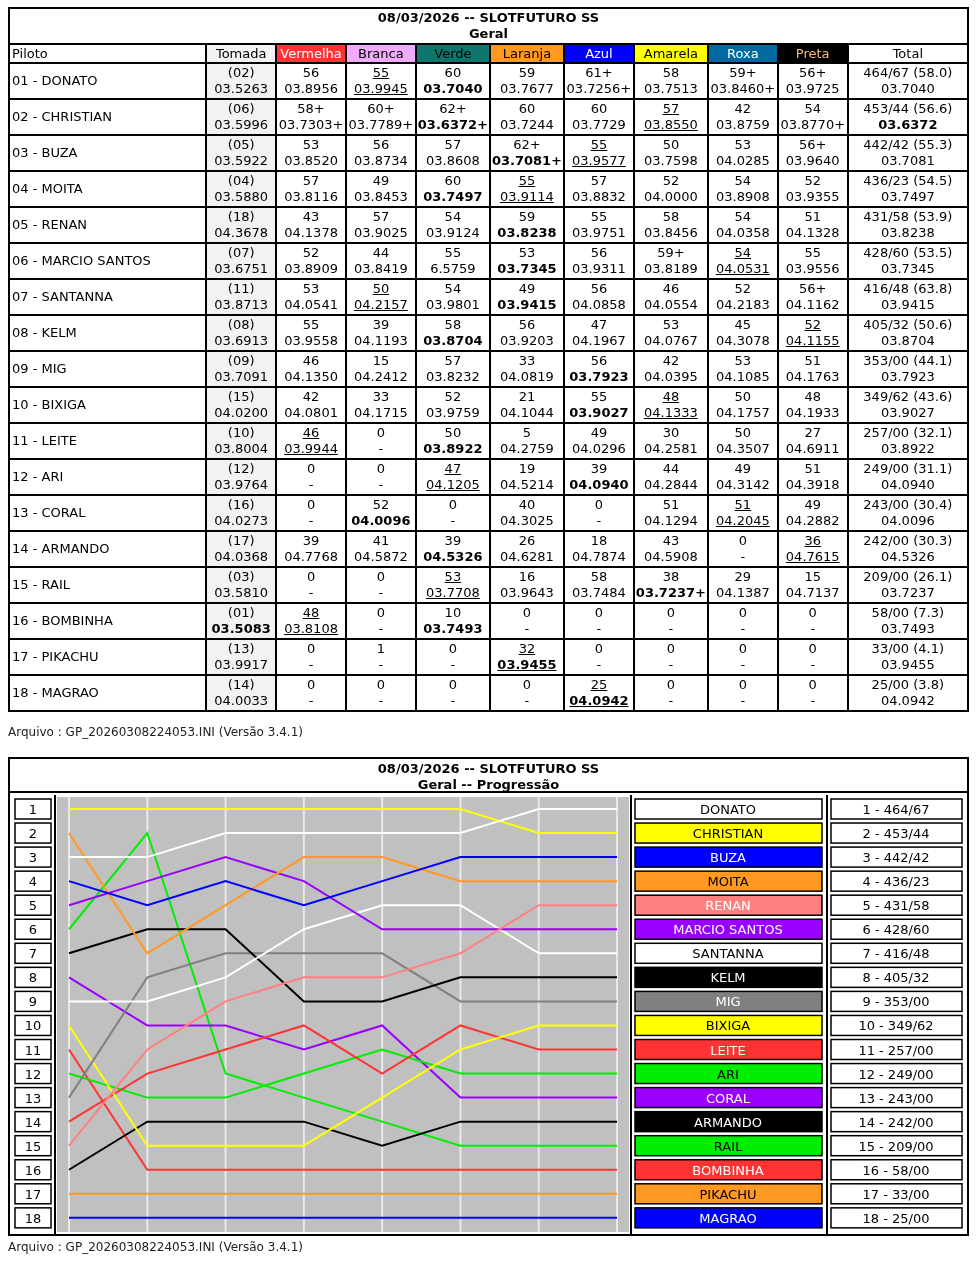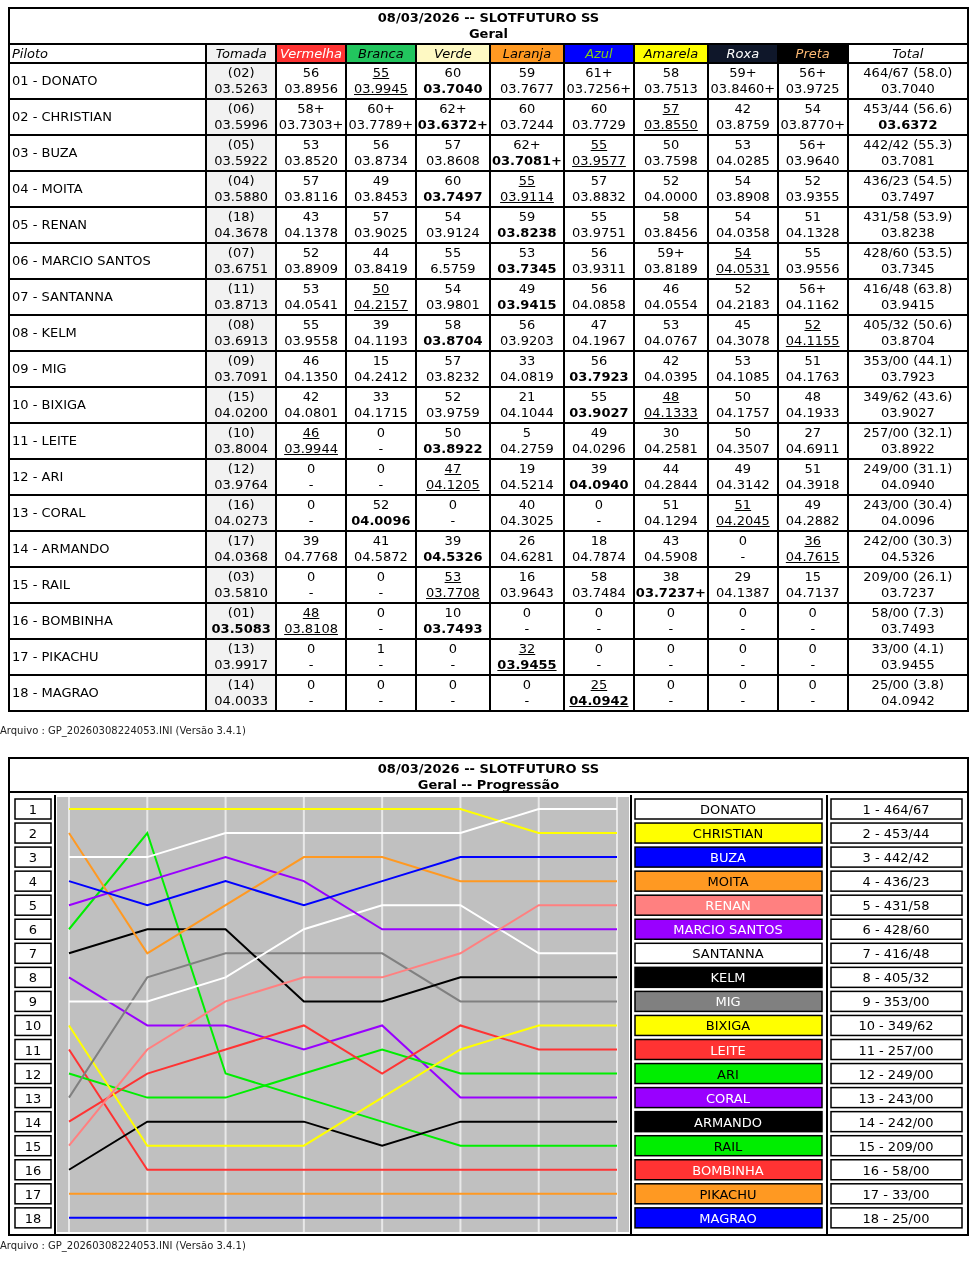--- a/index.html
+++ b/index.html
@@ -6,7 +6,7 @@
   table.res { position:absolute; left:8px; top:7px; width:961px; border-collapse:collapse; border:2px solid #000; }
   table.res td, table.res th { border:2px solid #000; padding:0; text-align:center; font-weight:normal; line-height:16px; }
   table.res .title { font-weight:bold; line-height:16px; padding:1px 0; }
-  table.res .hdr td { height:17px; line-height:17px;font-style:italic; }
+  table.res .hdr td { height:17px; line-height:17px; }
   table.res td.pil { text-align:left; padding-left:2px; width:188px; }
   table.res td.tom { background:#f2f2f2; width:66px; }
   table.res td.c { width:66px; }

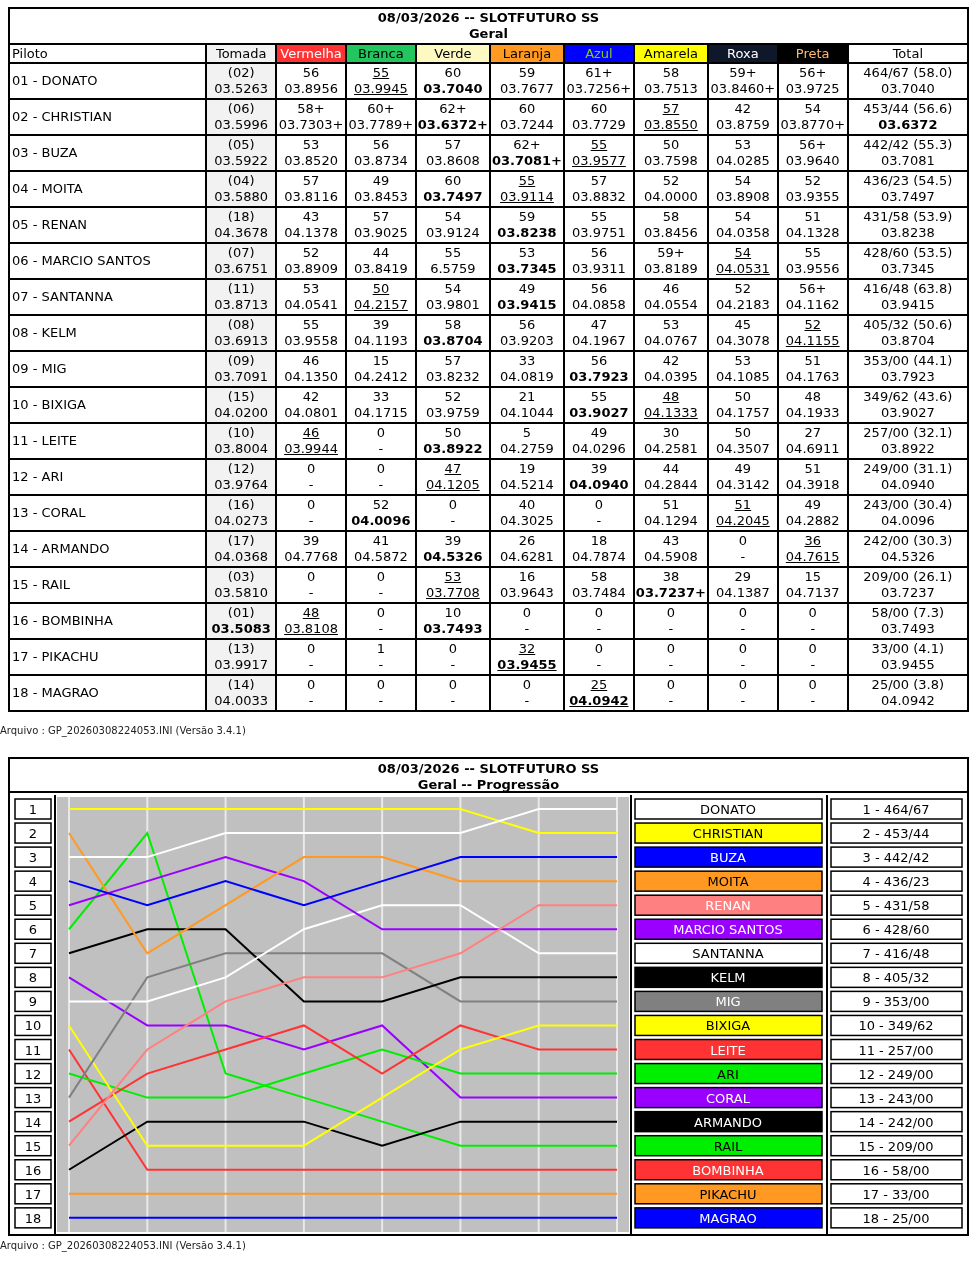--- a/index.html
+++ b/index.html
@@ -34,7 +34,7 @@
       <td class="pil">Piloto</td>
       <td class="tom">Tomada</td>
     <td class="c" style="background: rgb(255, 51, 51); color: rgb(255, 255, 255);">Vermelha</td>
-        <td class="c" style="background: #22c55e; color: rgb(0, 0, 0);">Branca</td>
+        <td class="c" style="background: #f0abfc; color: rgb(0, 0, 0);">Branca</td>
         <td class="c" style="background: #fef9c3; color: rgb(0, 0, 0);">Verde</td>
         <td class="c" style="background: rgb(255, 153, 34); color: rgb(0, 0, 0);">Laranja</td>
         <td class="c" style="background: rgb(0, 0, 255); color: #84cc16;">Azul</td>

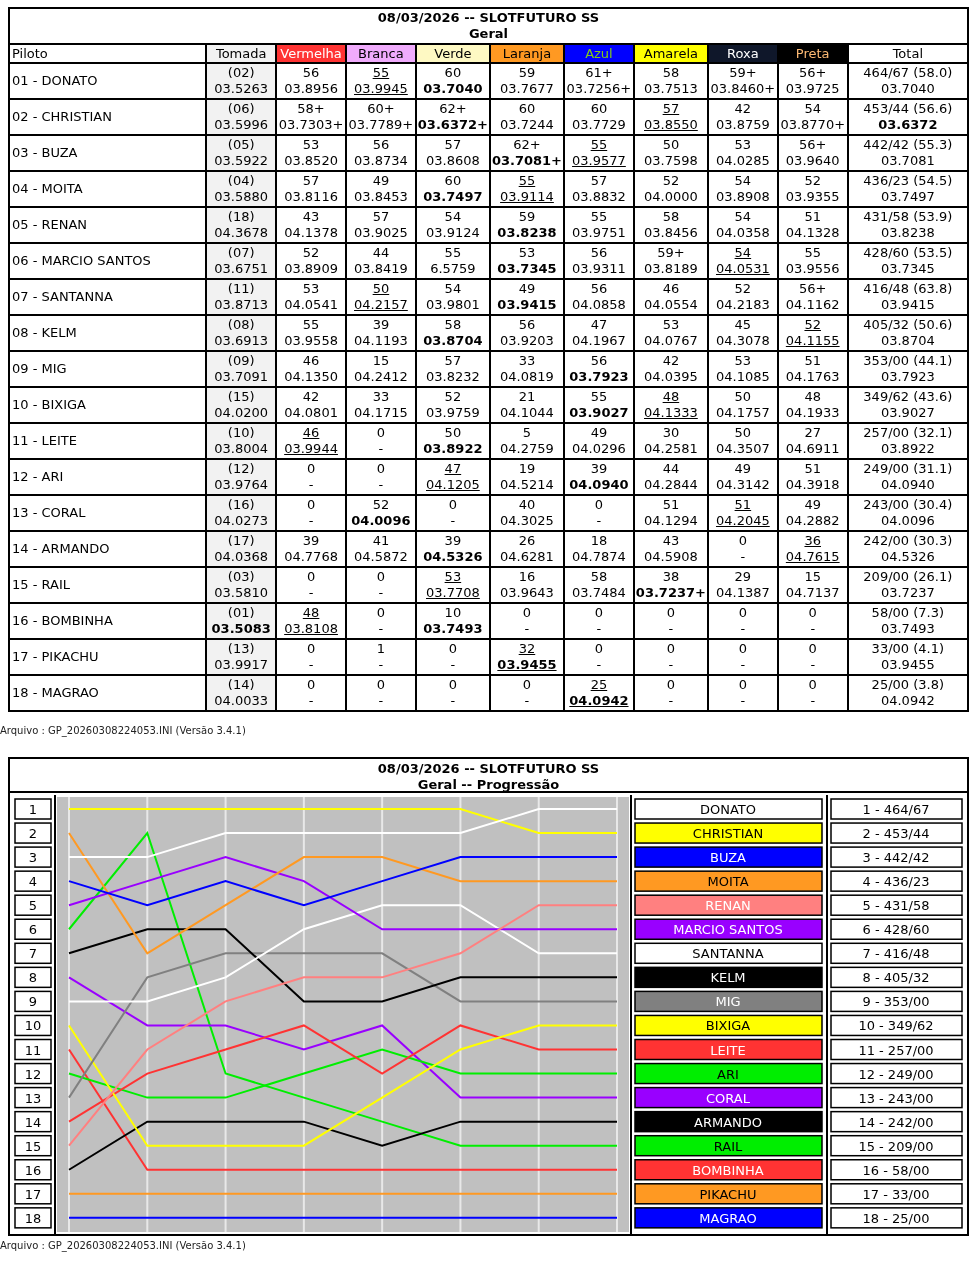--- a/index.html
+++ b/index.html
@@ -35,7 +35,7 @@
       <td class="tom">Tomada</td>
     <td class="c" style="background: rgb(255, 51, 51); color: rgb(255, 255, 255);">Vermelha</td>
         <td class="c" style="background: #f0abfc; color: rgb(0, 0, 0);">Branca</td>
-        <td class="c" style="background: #fef9c3; color: rgb(0, 0, 0);">Verde</td>
+        <td class="c" style="background: #0f766e; color: rgb(0, 0, 0);">Verde</td>
         <td class="c" style="background: rgb(255, 153, 34); color: rgb(0, 0, 0);">Laranja</td>
         <td class="c" style="background: rgb(0, 0, 255); color: #84cc16;">Azul</td>
         <td class="c" style="background: rgb(255, 255, 0); color: rgb(0, 0, 0);">Amarela</td>

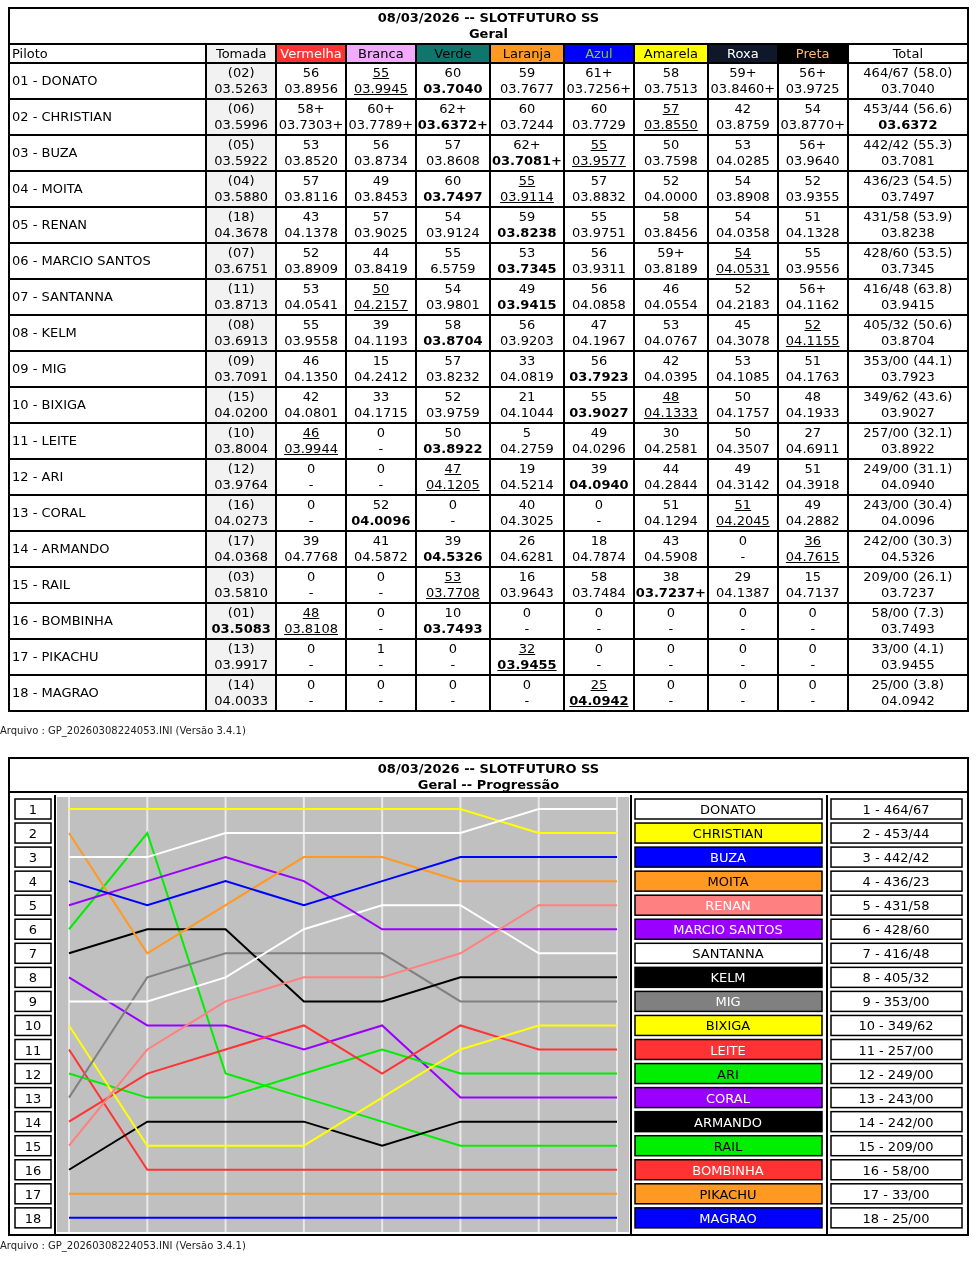--- a/index.html
+++ b/index.html
@@ -37,7 +37,7 @@
         <td class="c" style="background: #f0abfc; color: rgb(0, 0, 0);">Branca</td>
         <td class="c" style="background: #0f766e; color: rgb(0, 0, 0);">Verde</td>
         <td class="c" style="background: rgb(255, 153, 34); color: rgb(0, 0, 0);">Laranja</td>
-        <td class="c" style="background: rgb(0, 0, 255); color: #84cc16;">Azul</td>
+        <td class="c" style="background: rgb(0, 0, 255); color: #ffffff;">Azul</td>
         <td class="c" style="background: rgb(255, 255, 0); color: rgb(0, 0, 0);">Amarela</td>
         <td class="c" style="background: #0f172a; color: rgb(255, 255, 255);">Roxa</td>
         <td class="c" style="background: rgb(0, 0, 0); color: #fdba74;">Preta</td>

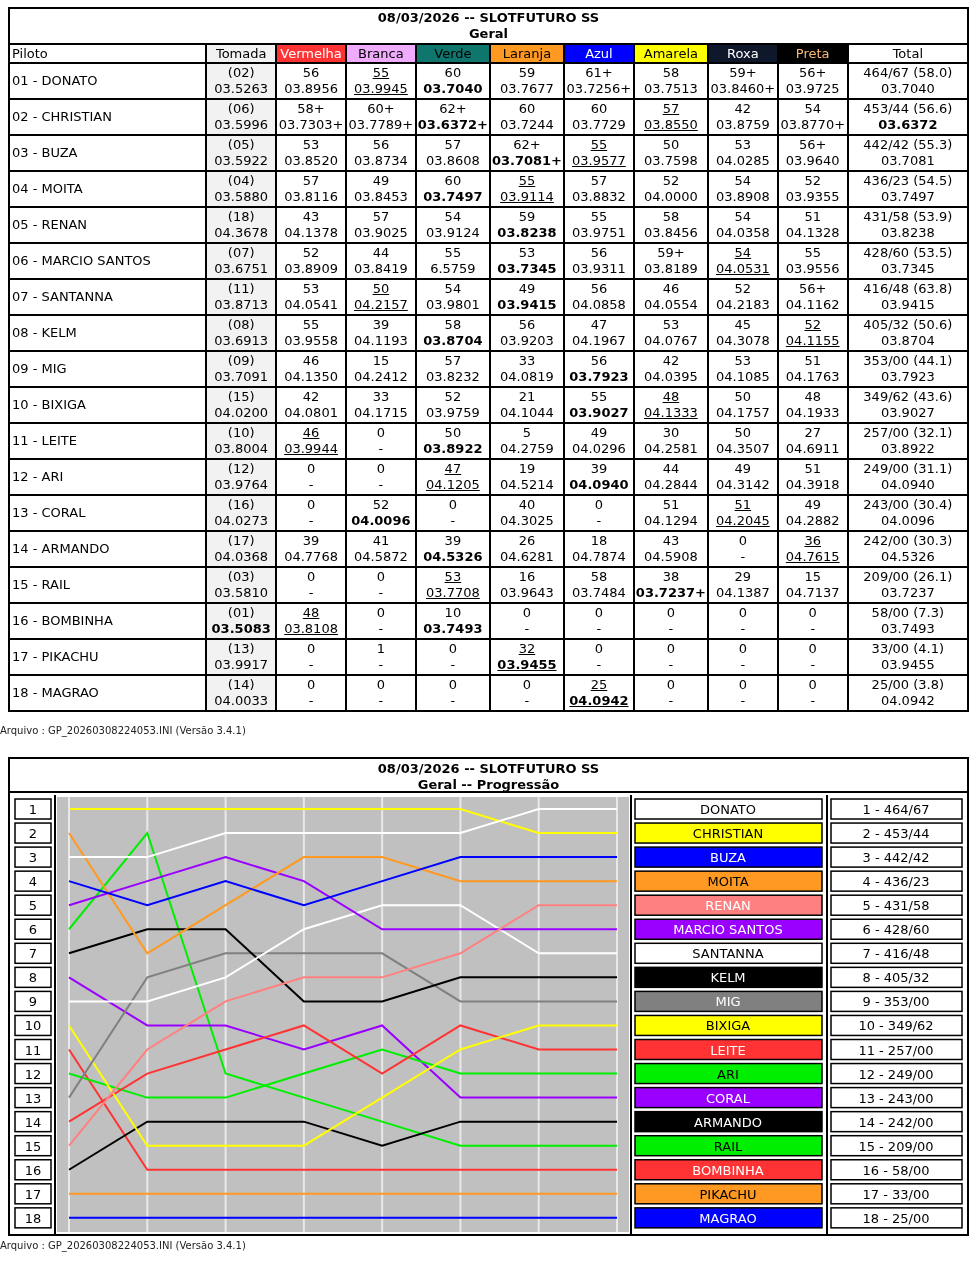--- a/index.html
+++ b/index.html
@@ -39,7 +39,7 @@
         <td class="c" style="background: rgb(255, 153, 34); color: rgb(0, 0, 0);">Laranja</td>
         <td class="c" style="background: rgb(0, 0, 255); color: #ffffff;">Azul</td>
         <td class="c" style="background: rgb(255, 255, 0); color: rgb(0, 0, 0);">Amarela</td>
-        <td class="c" style="background: #0f172a; color: rgb(255, 255, 255);">Roxa</td>
+        <td class="c" style="background: #0369a1; color: rgb(255, 255, 255);">Roxa</td>
         <td class="c" style="background: rgb(0, 0, 0); color: #fdba74;">Preta</td>
         <td class="tot">Total</td>
       </tr>

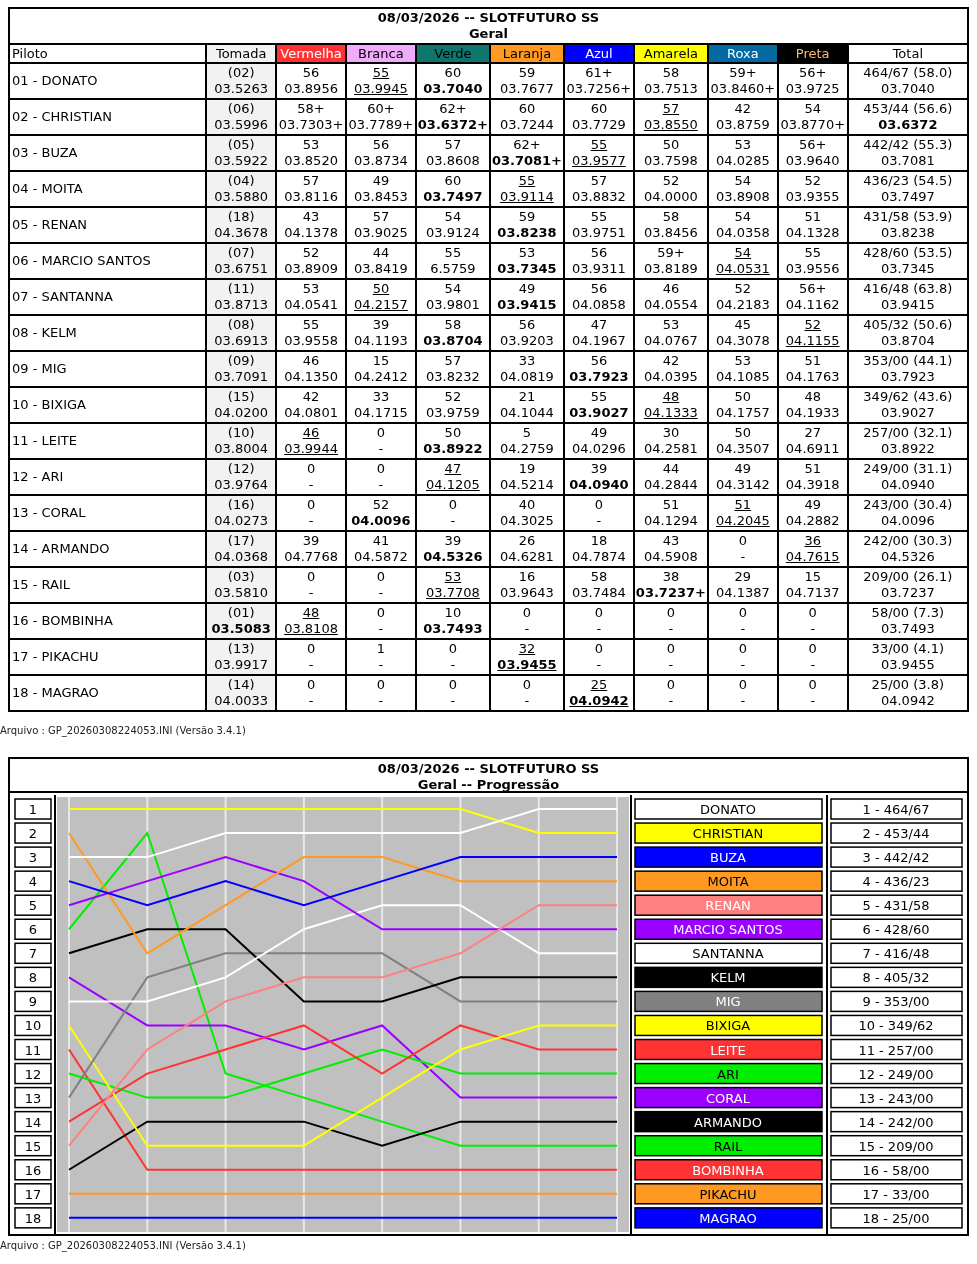--- a/index.html
+++ b/index.html
@@ -14,7 +14,7 @@
   table.res tr.row td { height:34px; }
   .b { font-weight:bold; }
   .u { text-decoration:underline; }
-  .foot { position:absolute; left:0; font-size:10px; color:#222; }
+  .foot { position:absolute; left:8px; font-size:12px; color:#222; }
   #chartbox { position:absolute; left:8px; top:757px; width:957px; height:475px; border:2px solid #000; }
   #chartbox .ct { text-align:center; font-weight:bold; line-height:16px; padding-top:2px; height:34px; border-bottom:2px solid #000; box-sizing:border-box; }
   #chartsvg { position:absolute; left:0; top:36px; }

